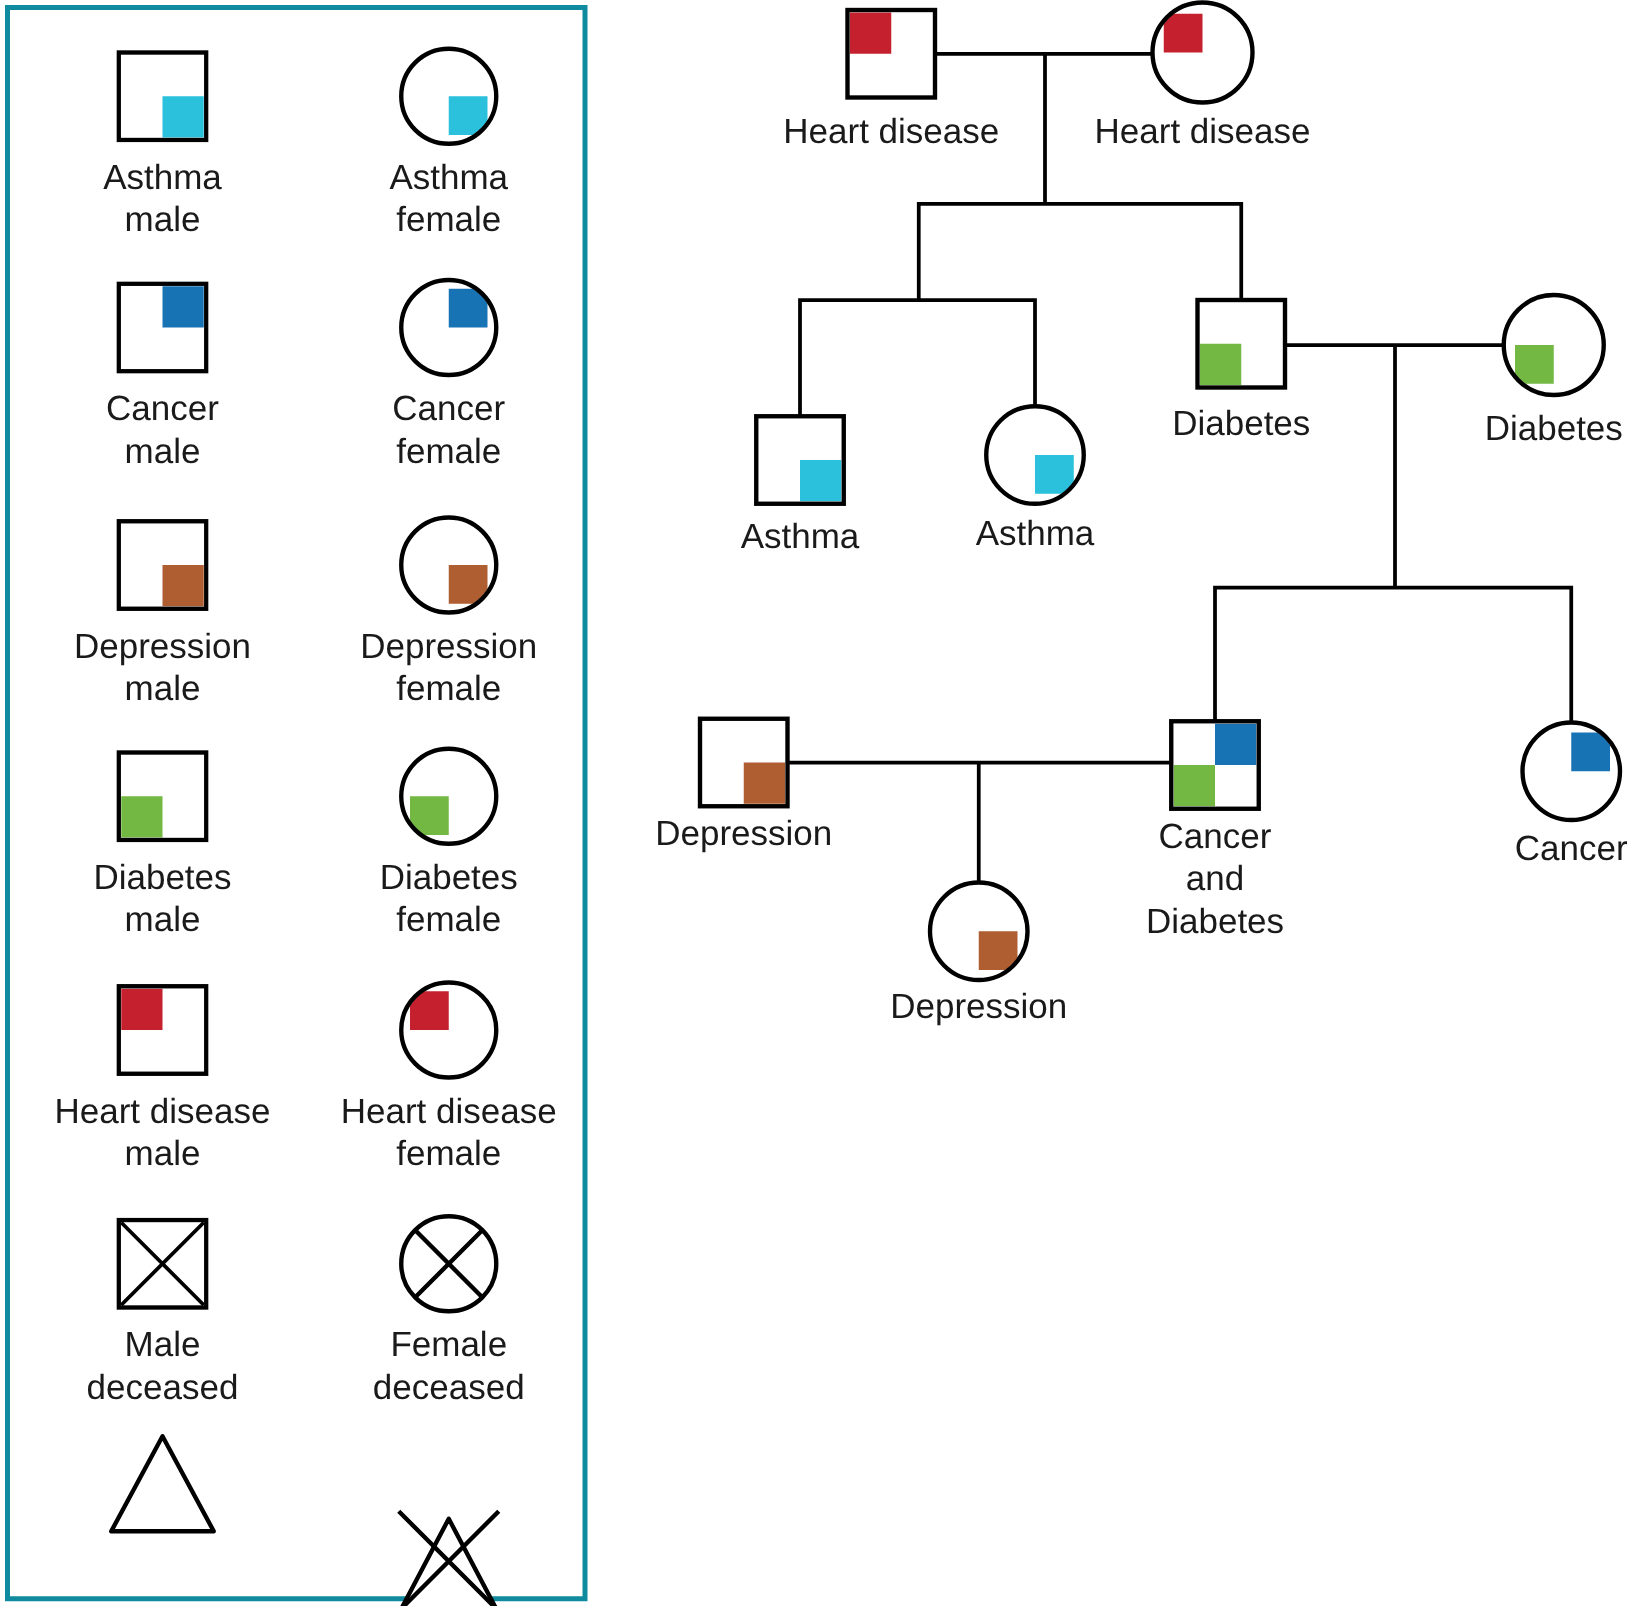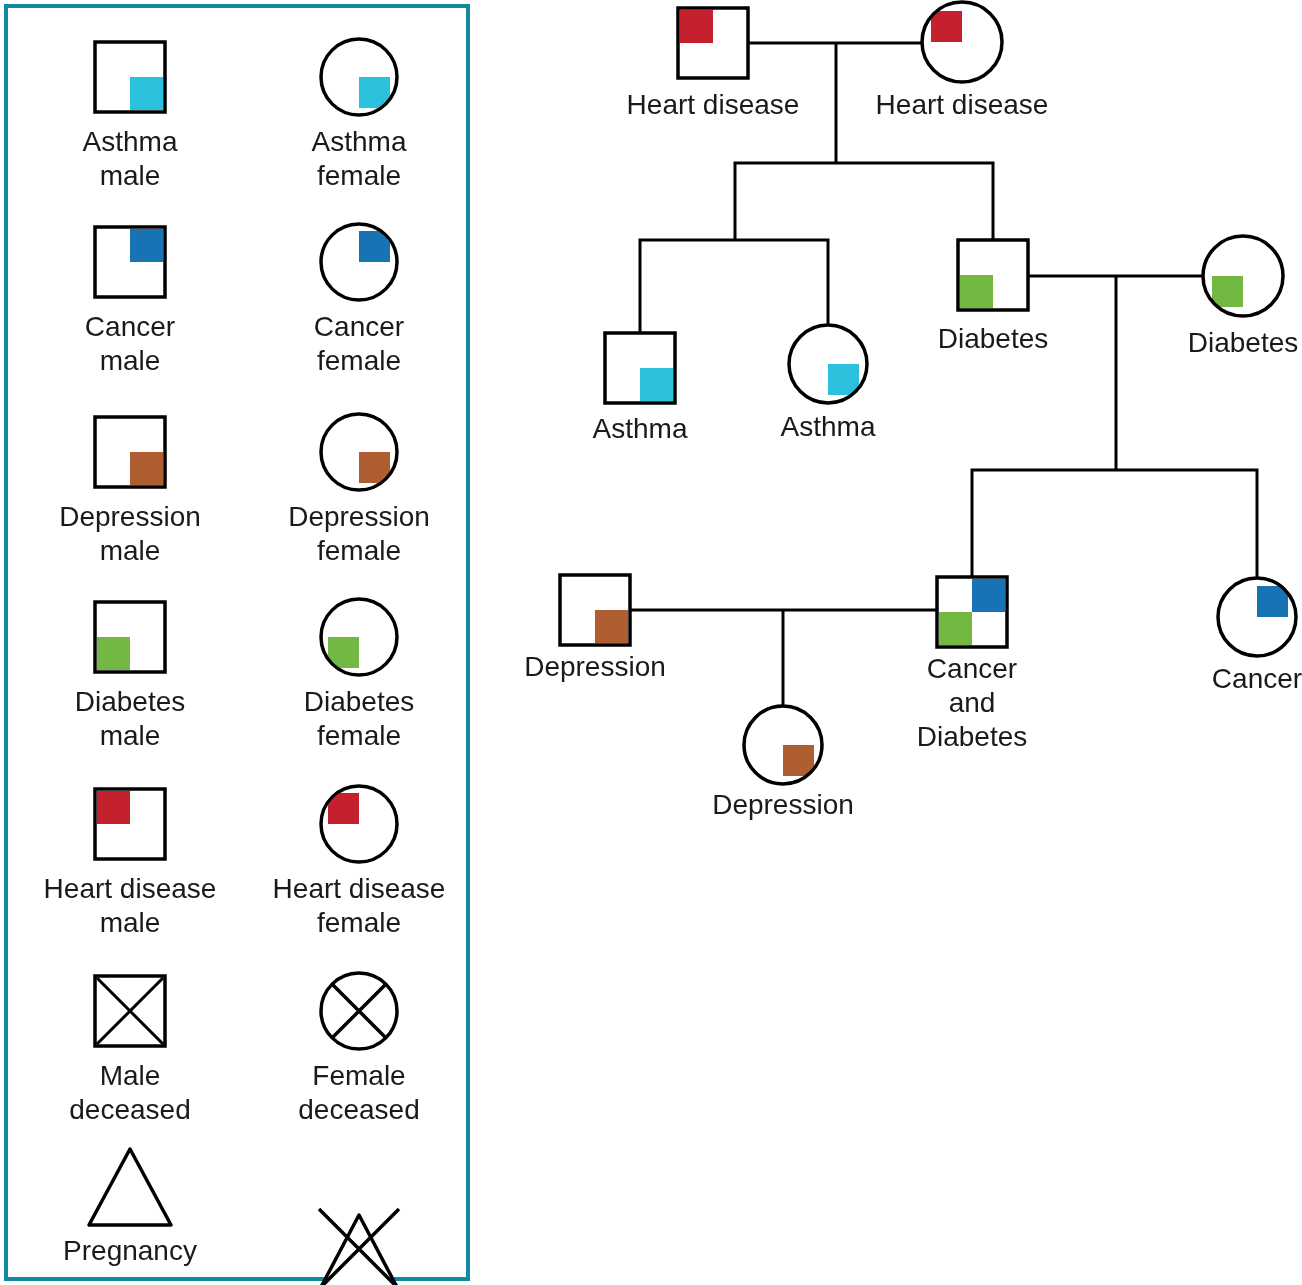--- a/index.html
+++ b/index.html
@@ -223,9 +223,6 @@
           <polygon points="50,6 9,82 91,82" fill="#fff" stroke="#000" stroke-width="3.5" stroke-linejoin="round"></polygon>
         </svg>
       </div>
-      <div class="legend-label">
-        <div>Pregnancy</div>
-      </div>
     </div>
     <div class="legend-item" style="left:241px;top:1200px">
       <div class="symwrap">

